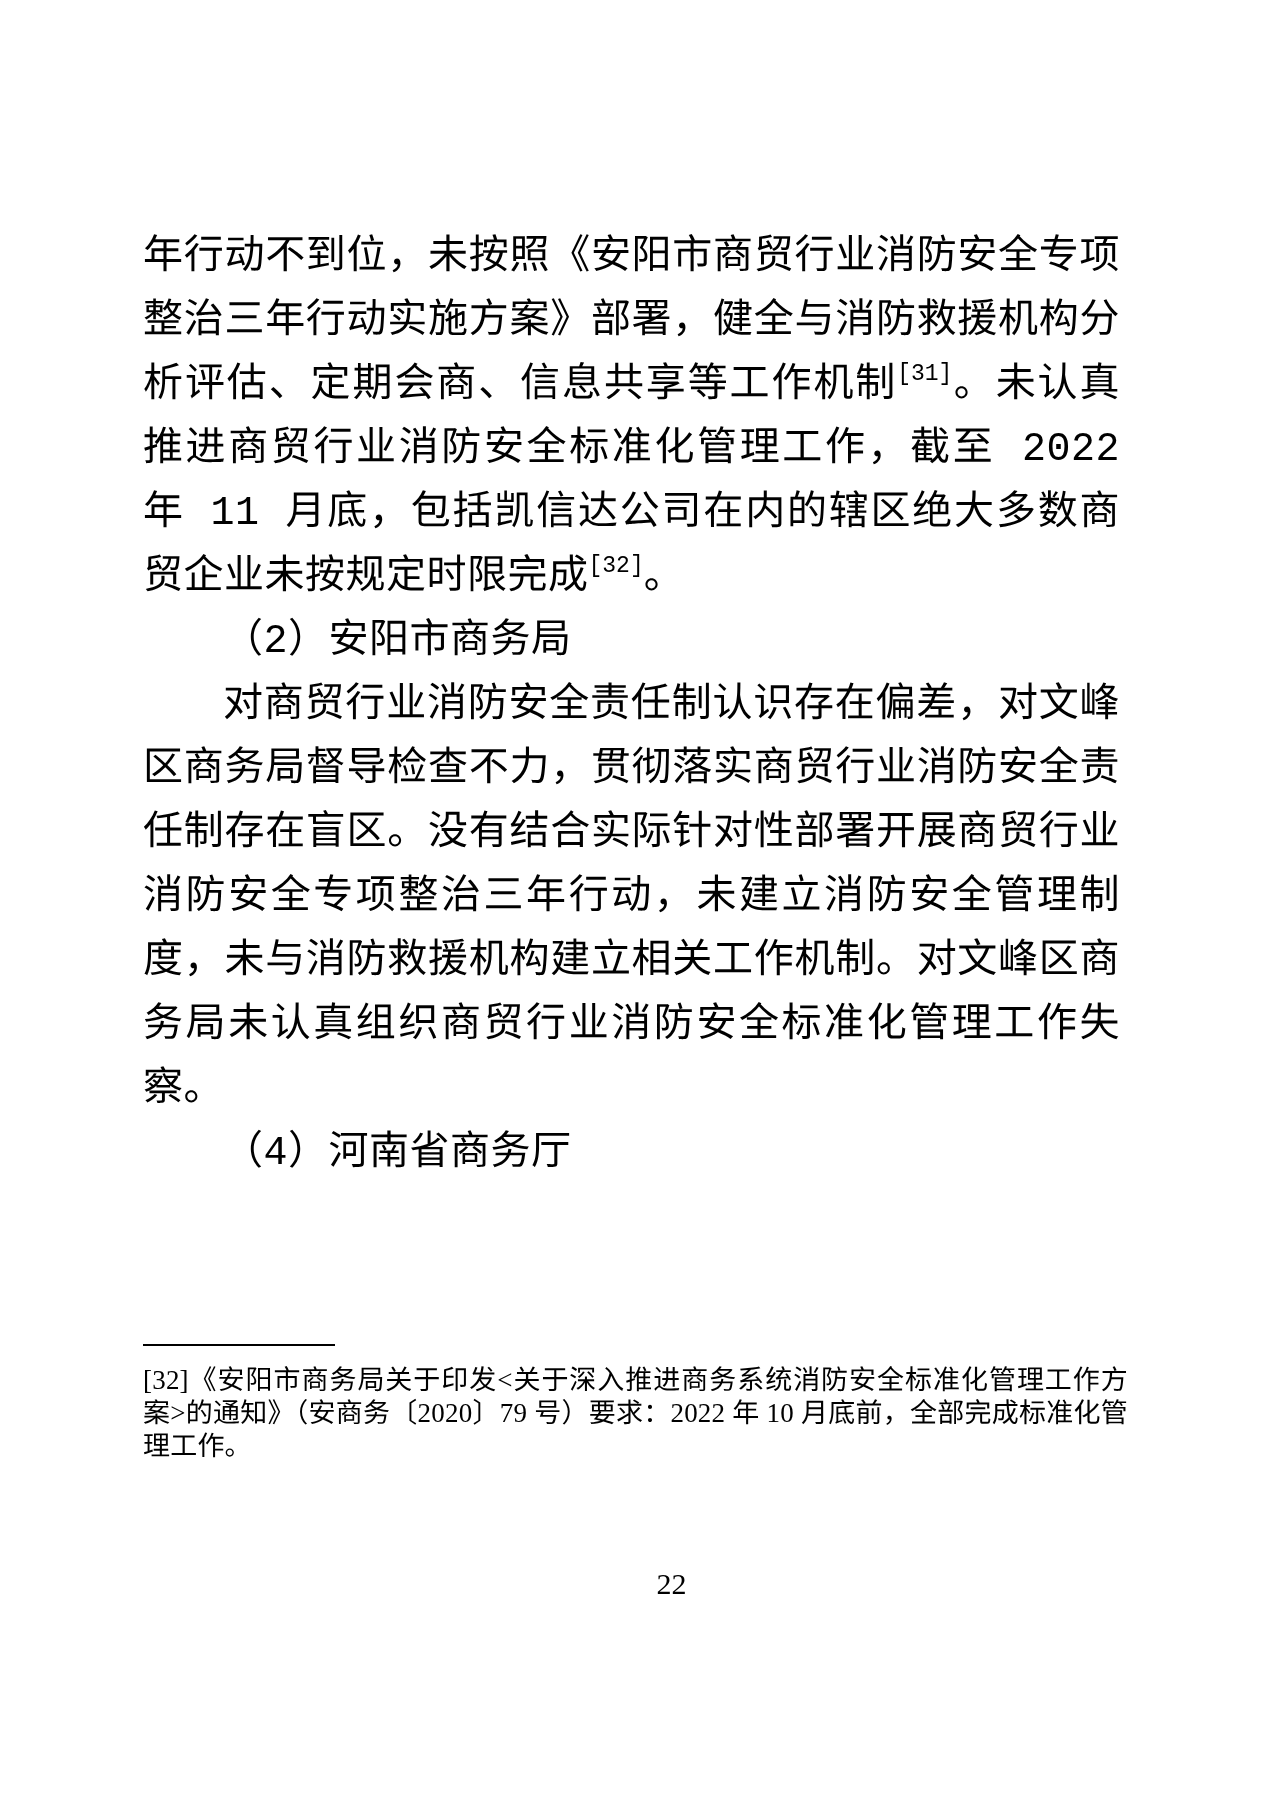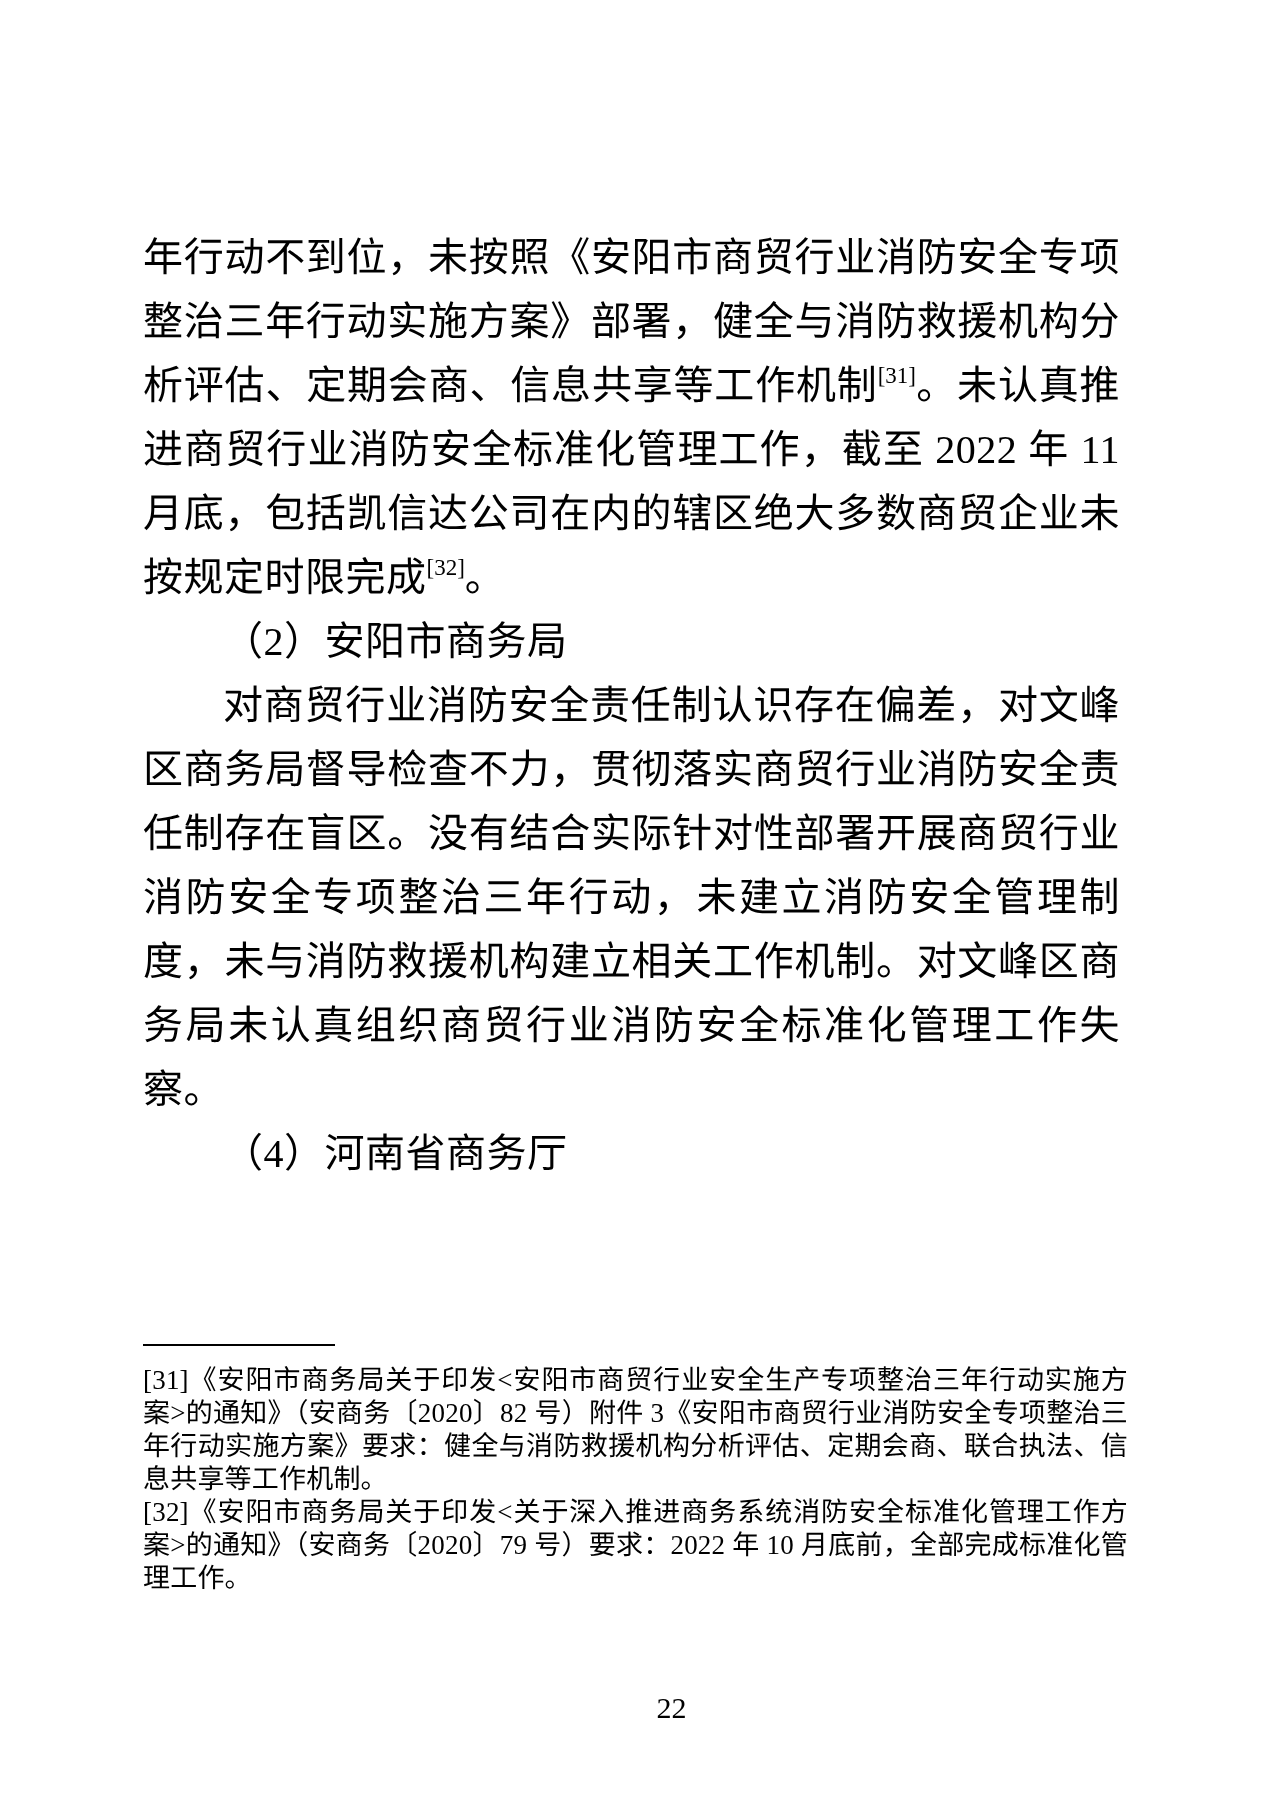--- a/index.html
+++ b/index.html
@@ -30,6 +30,7 @@
   .body-text p {
     margin: 0;
     padding: 0;
+    font-family: Liberation Mono, monospace;
   }
   .para.indent {
     text-indent: 80px; 

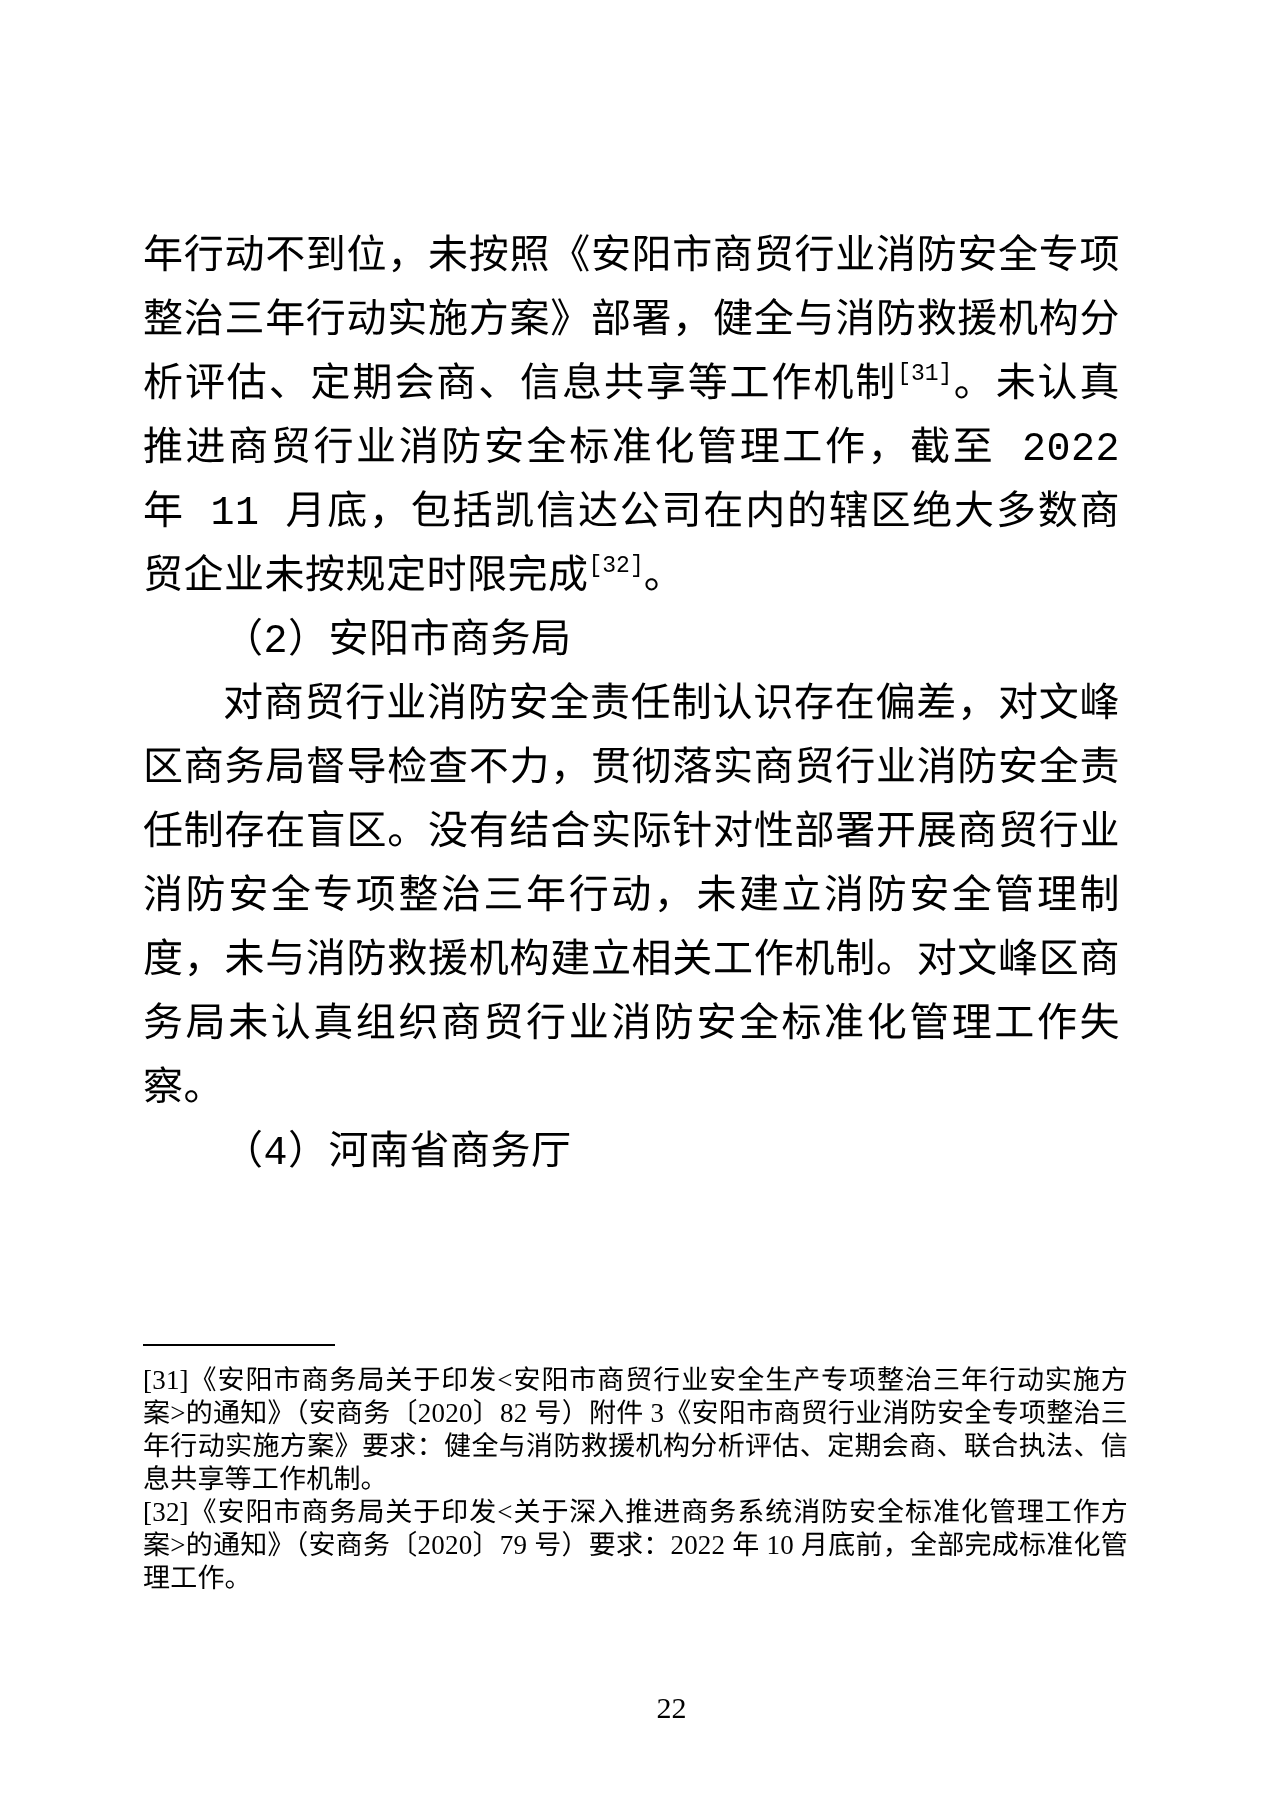--- a/index.html
+++ b/index.html
@@ -95,7 +95,6 @@
   <footer class="footnotes">
     <div class="fn-sep"></div>
 
-    <p class="fn"><span>[31]</span><span>《安阳市商务局关于印发&lt;安阳市商贸行业安全生产专项整治三年行动实施方案&gt;的通知》（安商务〔2020〕82 号）附件 3《安阳市商贸行业消防安全专项整治三年行动实施方案》要求：健全与消防救援机构分析评估、定期会商、联合执法、信息共享等工作机制。</span></p>
 
     <p class="fn"><span>[32]</span><span>《安阳市商务局关于印发&lt;关于深入推进商务系统消防安全标准化管理工作方案&gt;的通知》（安商务〔2020〕79 号）要求：2022 年 10 月底前，全部完成标准化管理工作。</span></p>
   </footer>

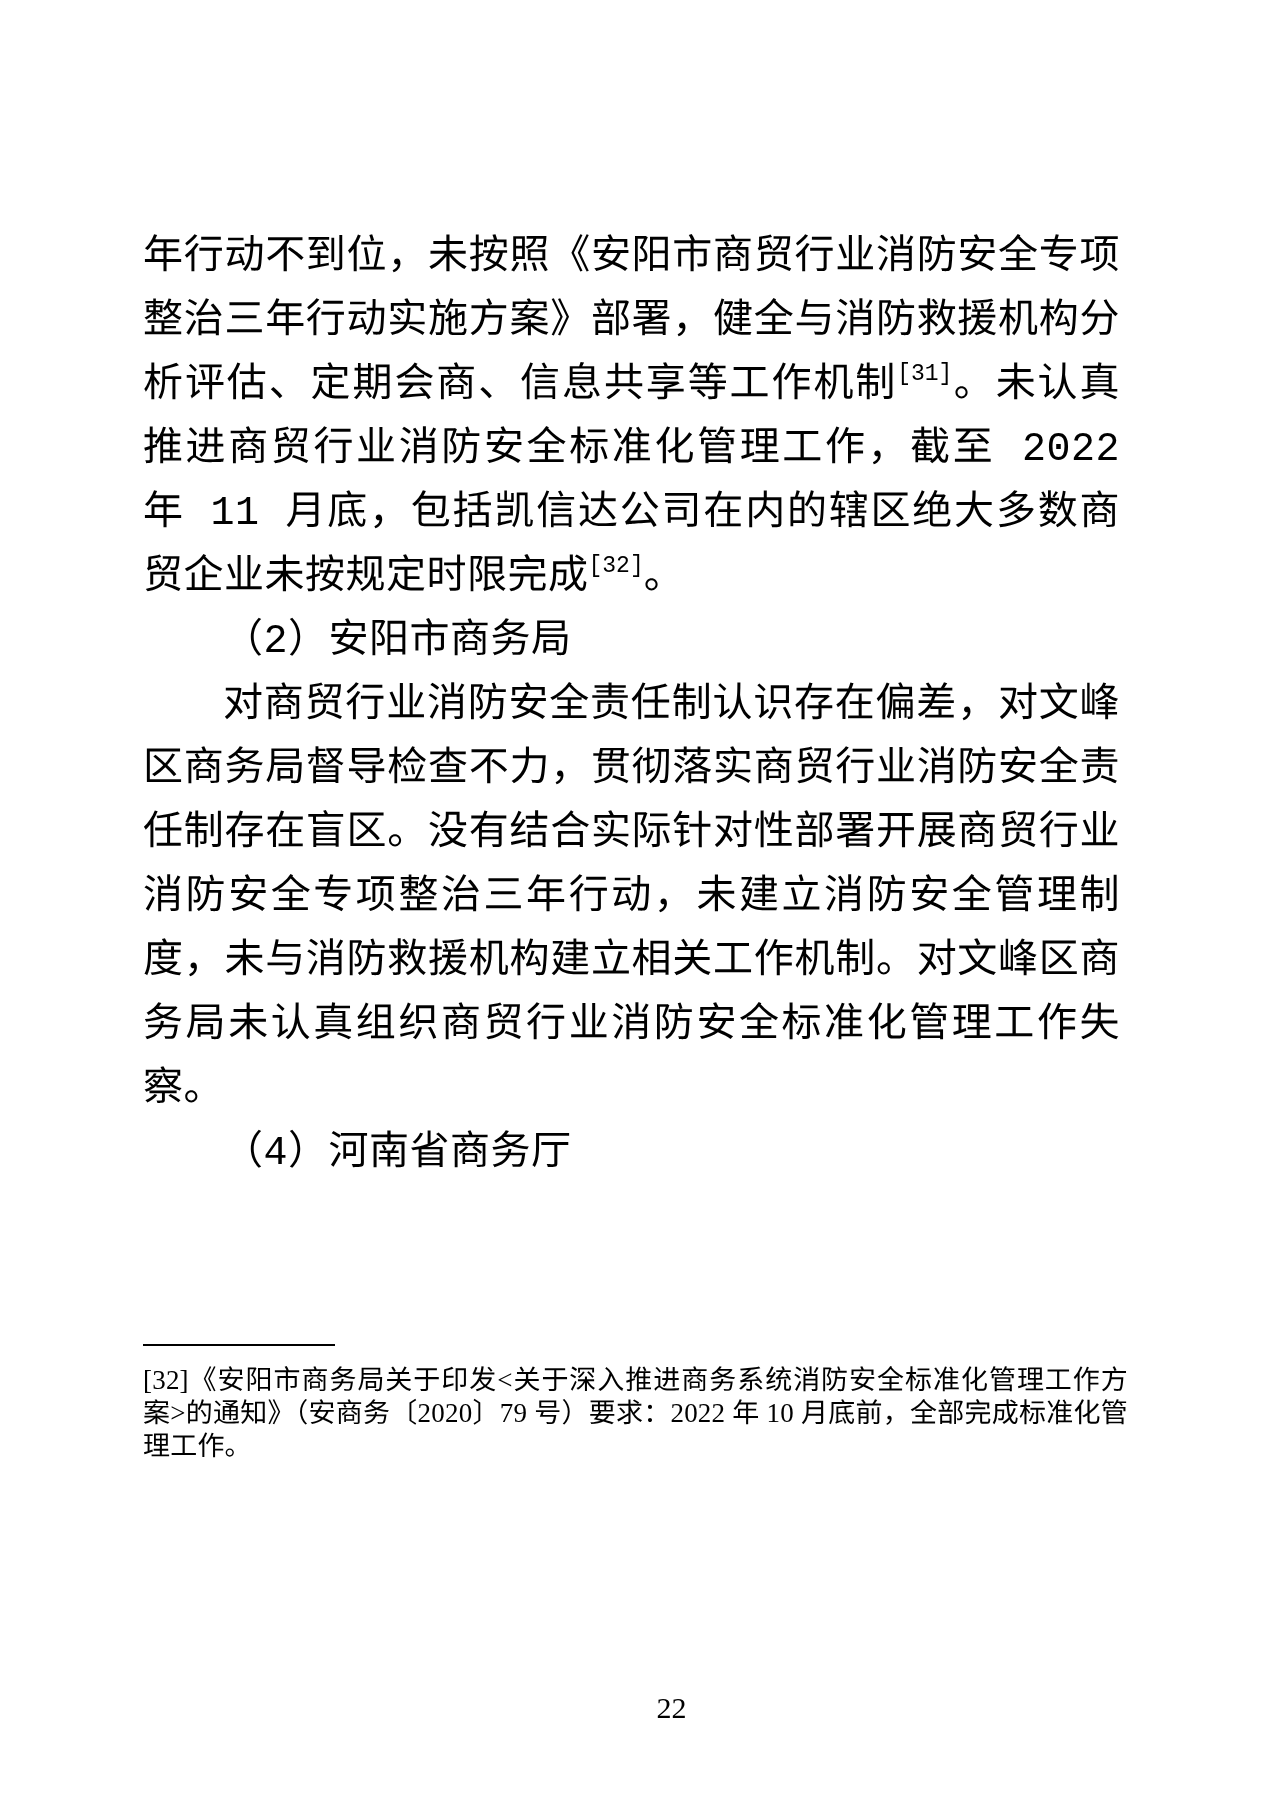--- a/index.html
+++ b/index.html
@@ -69,7 +69,7 @@
   .page-number {
     position: absolute;
     left: 143px;
-    top: 1688px;
+    top: 1564px;
     width: 1057px;
     text-align: center;
     font-size: 30px;

